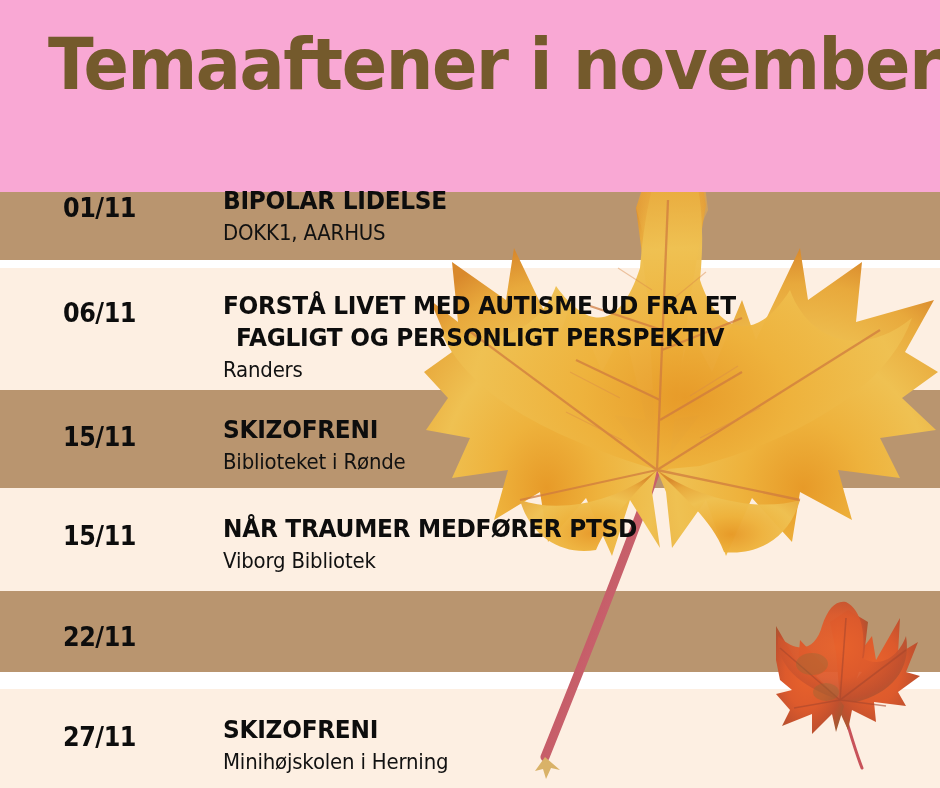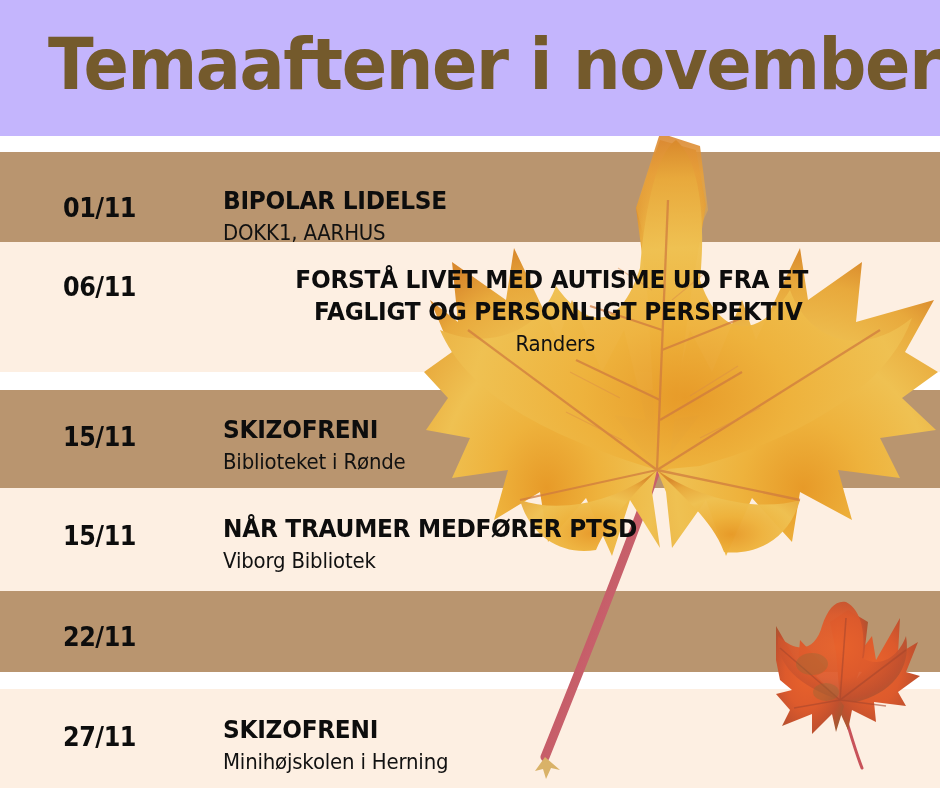--- a/index.html
+++ b/index.html
@@ -19,8 +19,8 @@
 
   
   .header{
-    position:absolute;left:0;top:0;width:940px;height:136px;
-    background:#c4b5fd;
+    position:absolute;left:0;top:0;width:940px;height:192px;
+    background:#f9a8d4;
     z-index:5;
   }
   .poster-title{

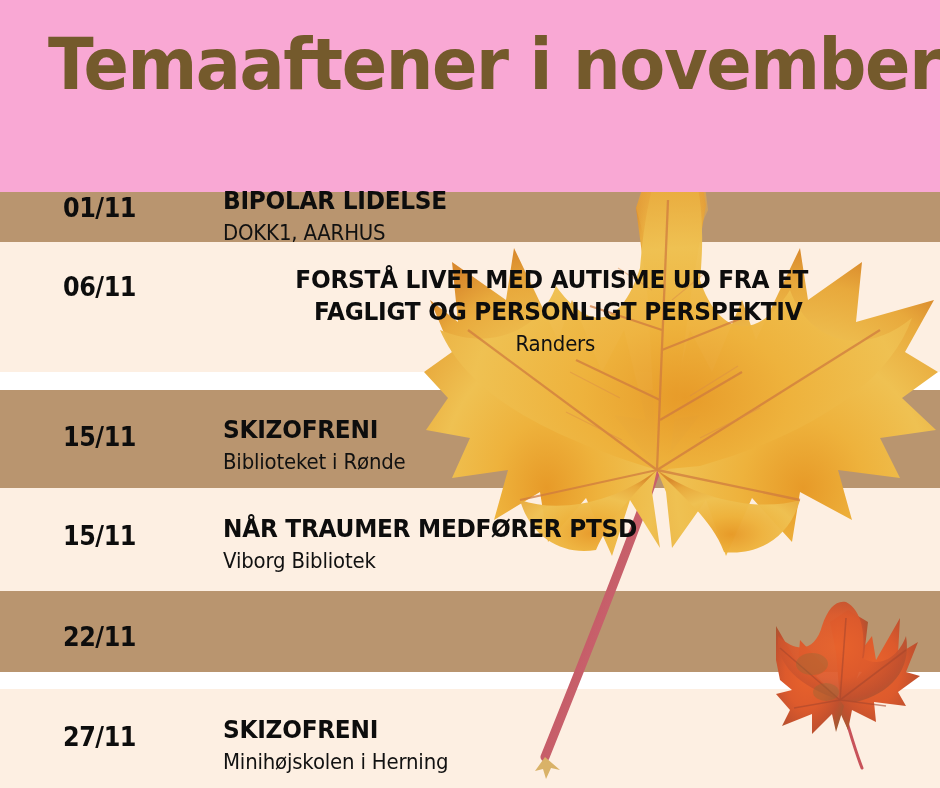--- a/index.html
+++ b/index.html
@@ -100,7 +100,7 @@
 
   
   .r0{top:0px;   height:108px;}
-  .r1{top:90px; height:130px;}
+  .r1{top:116px; height:130px;}
   .r2{top:238px; height:98px;}
   .r3{top:336px; height:103px;}
   .r4{top:439px; height:81px;}

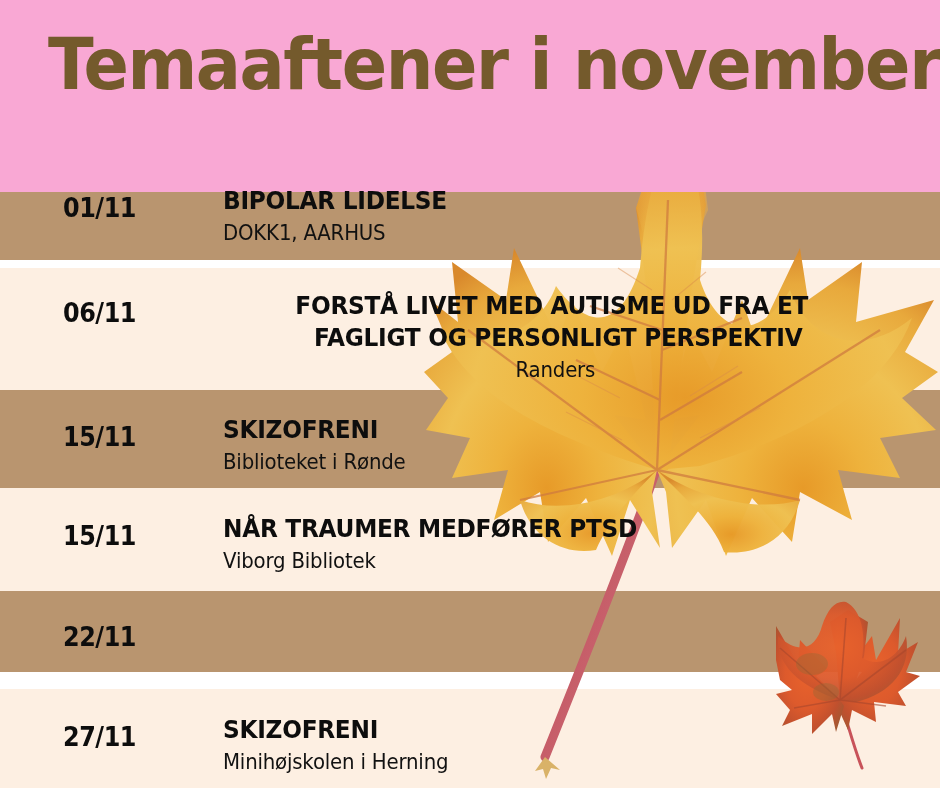--- a/index.html
+++ b/index.html
@@ -114,7 +114,7 @@
   .r5 .date{top:33px;}
 
   .r0 .textcol{top:33px;}
-  .r1 .textcol{top:22px;text-align:center;}
+  .r1 .textcol{top:22px;}
   .r2 .textcol{top:24px;}
   .r3 .textcol{top:25px;}
   .r4 .textcol{top:23px;}

